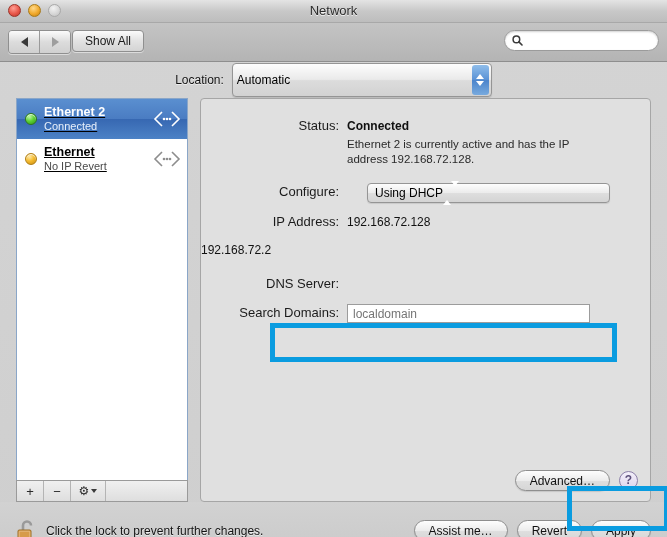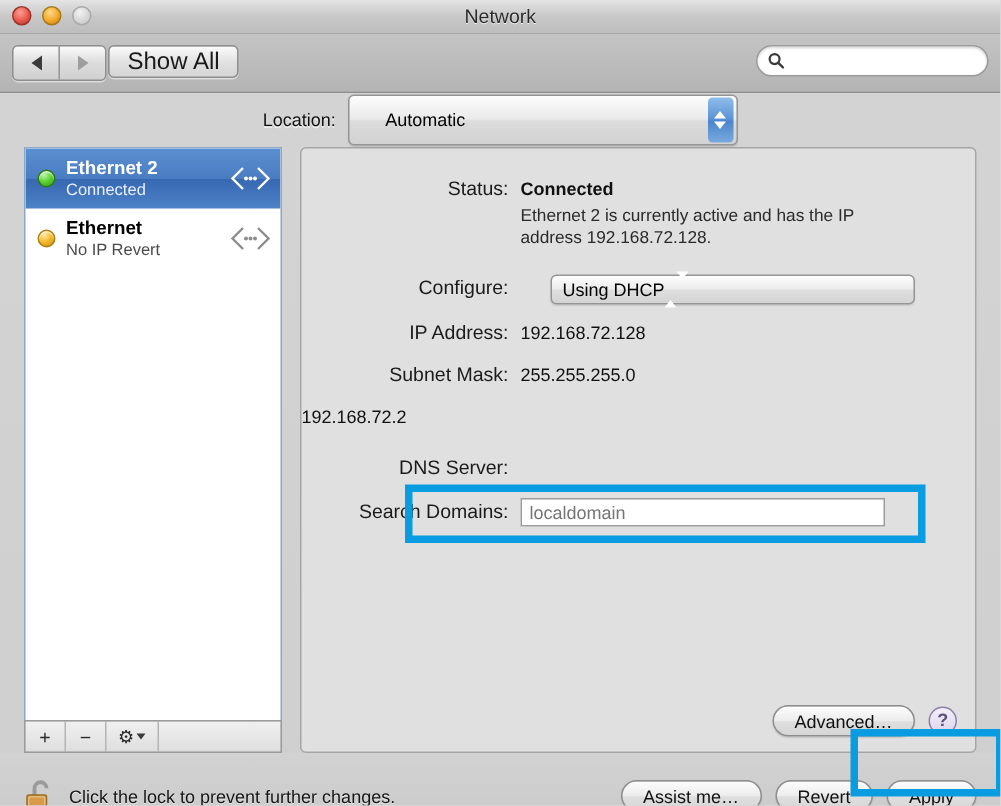--- a/index.html
+++ b/index.html
@@ -106,7 +106,7 @@
     height: 22px;
     padding: 0 12px;
     line-height: 21px;
-    font-size: 16px;
+    font-size: 12px;
     color: #1a1a1a;
     background: linear-gradient(to bottom, #fbfbfb 0%, #e2e2e2 50%, #d4d4d4 100%);
     border: 1px solid #8f8f8f;

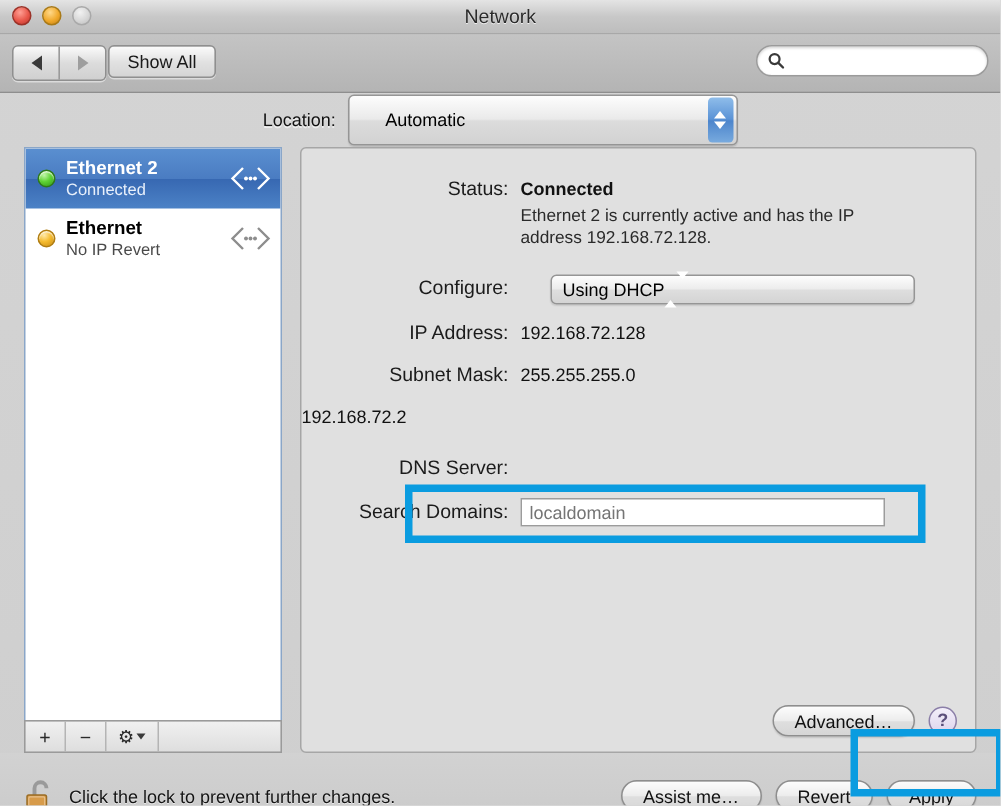--- a/index.html
+++ b/index.html
@@ -164,7 +164,7 @@
     box-sizing: border-box;
     display: flex;
     align-items: center;
-    padding-left: 24px;
+    padding-left: 4px;
     font-size: 12px;
     box-shadow: 0 1px 1px rgba(0,0,0,0.12);
   }

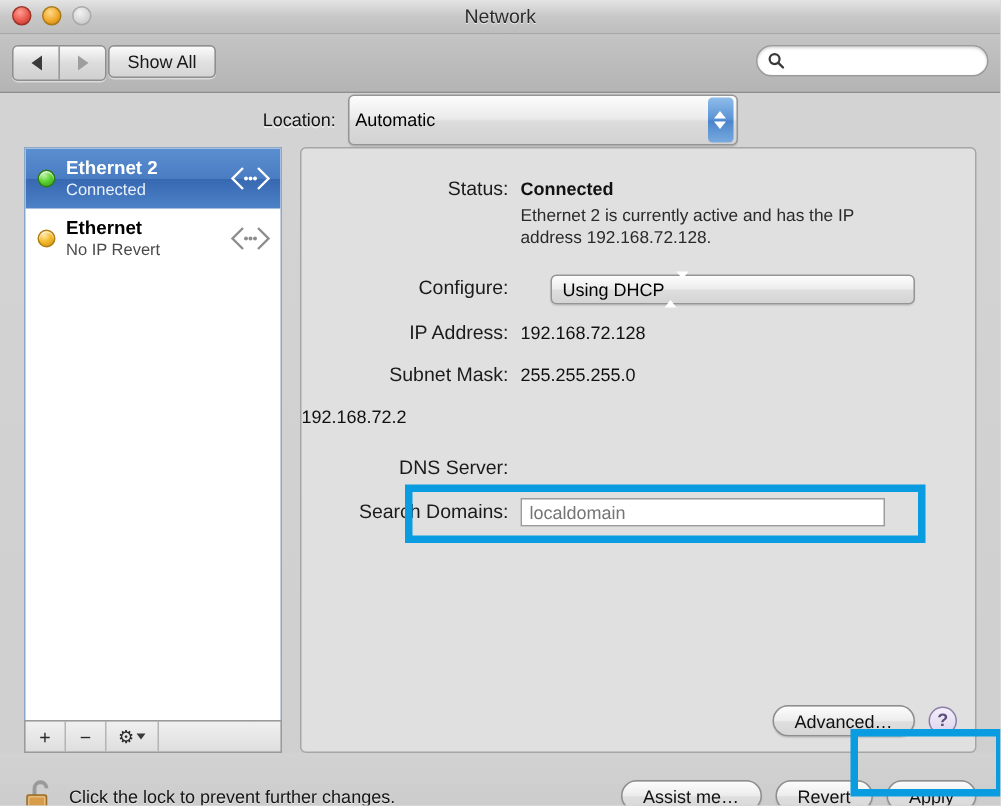--- a/index.html
+++ b/index.html
@@ -218,6 +218,7 @@
     border-bottom: none;
     box-sizing: border-box;
     overflow: hidden;
+    text-decoration: underline;
   }
   .service-item {
     display: flex;

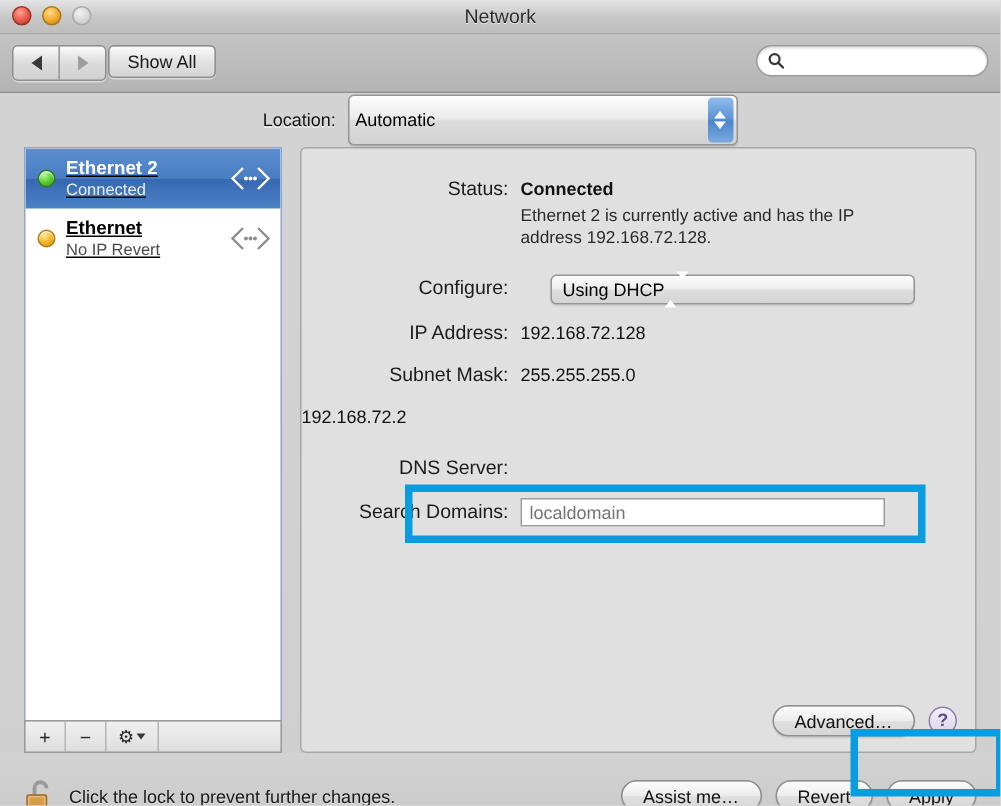--- a/index.html
+++ b/index.html
@@ -537,10 +537,6 @@
         <div class="field-value">192.168.72.128</div>
       </div>
 
-      <div class="field-row" style="margin-top:10px;">
-        <div class="field-label">Subnet Mask:</div>
-        <div class="field-value">255.255.255.0</div>
-      </div>
 
       <div class="field-row" style="margin-top:10px;">
         <div class="field-value">192.168.72.2</div>

